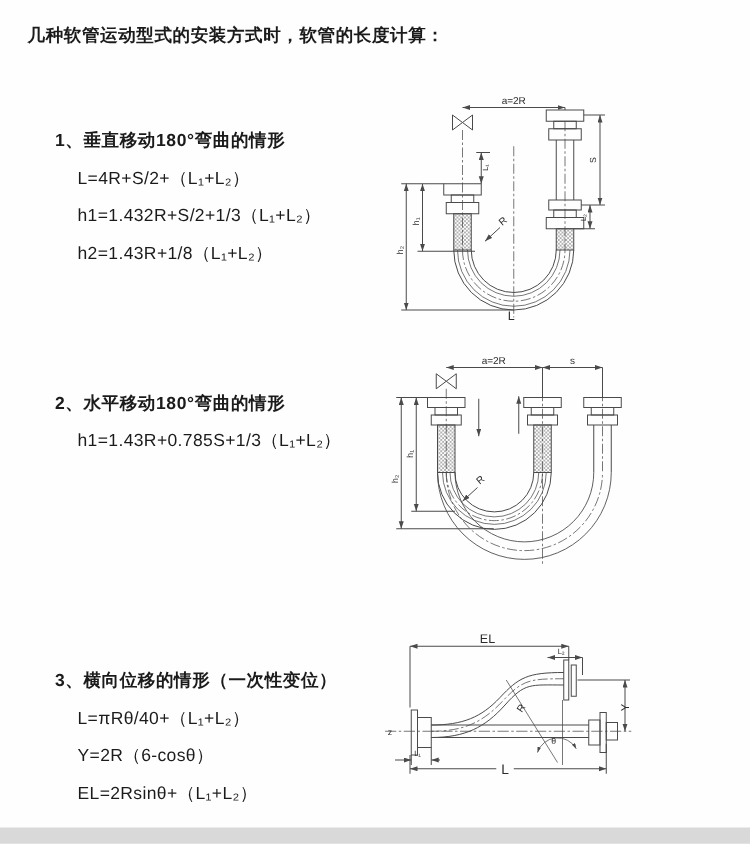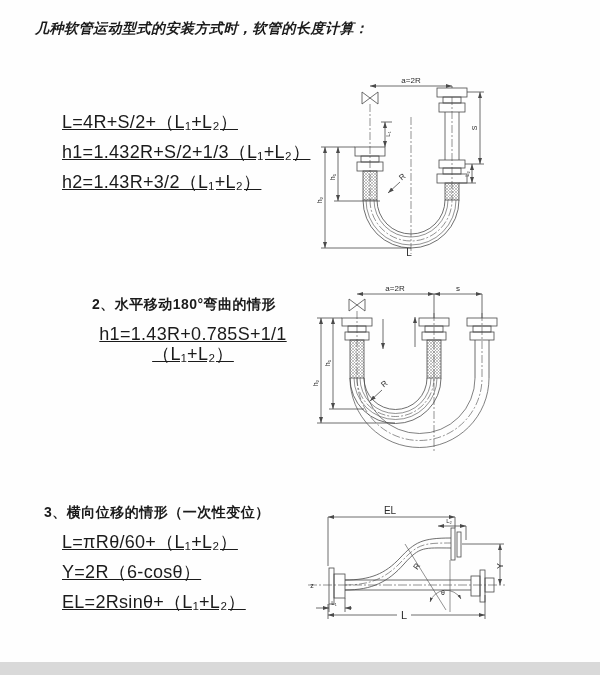--- a/index.html
+++ b/index.html
@@ -10,8 +10,8 @@
     color:#1b1b1b;
   }
   .title{
-    position:absolute;left:35px;top:20px;
-    font-size:14px;font-weight:bold;letter-spacing:0.5px;font-style:italic;
+    position:absolute;left:22px;top:20px;
+    font-size:14px;font-weight:bold;letter-spacing:0.5px;
   }
   .section{position:absolute;left:44px;width:280px;}
   .section h2{

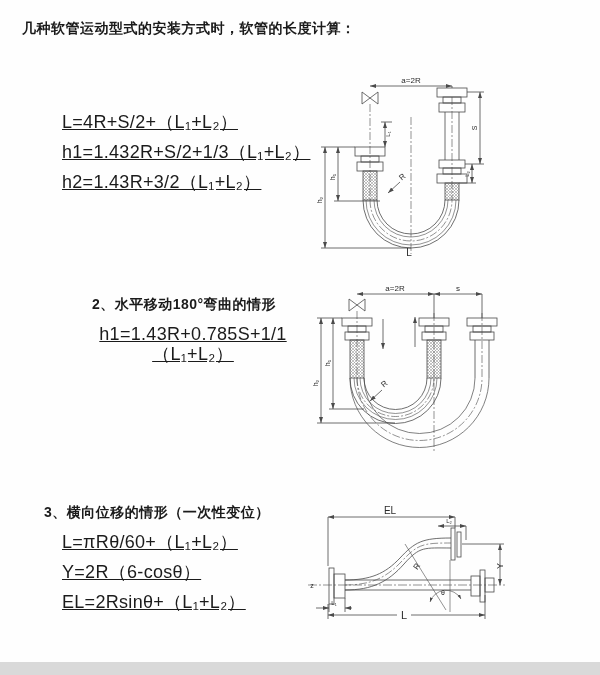--- a/index.html
+++ b/index.html
@@ -39,6 +39,7 @@
 <div class="title">几种软管运动型式的安装方式时，软管的长度计算：</div>
 
 <div class="section s1">
+  <h2>1、垂直移动180°弯曲的情形</h2>
   <p>L=4R+S/2+（L₁+L₂）</p>
   <p>h1=1.432R+S/2+1/3（L₁+L₂）</p>
   <p>h2=1.43R+3/2（L₁+L₂）</p>

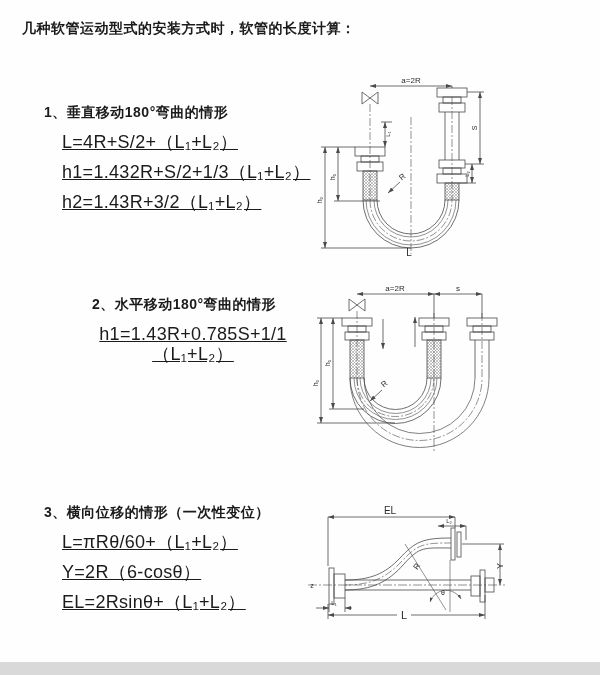--- a/index.html
+++ b/index.html
@@ -18,7 +18,7 @@
     margin:0;font-size:14px;font-weight:bold;line-height:20px;letter-spacing:0.5px;
   }
   .section p{
-    margin:10px 0 0 18px;font-size:18px;line-height:20px;letter-spacing:0.3px;font-weight:normal;text-decoration:underline;
+    margin:10px 0 0 18px;font-size:14px;line-height:20px;letter-spacing:0.3px;font-weight:normal;
   }
   .s1{top:102px;}
   .s2{top:294px;text-align:center;}

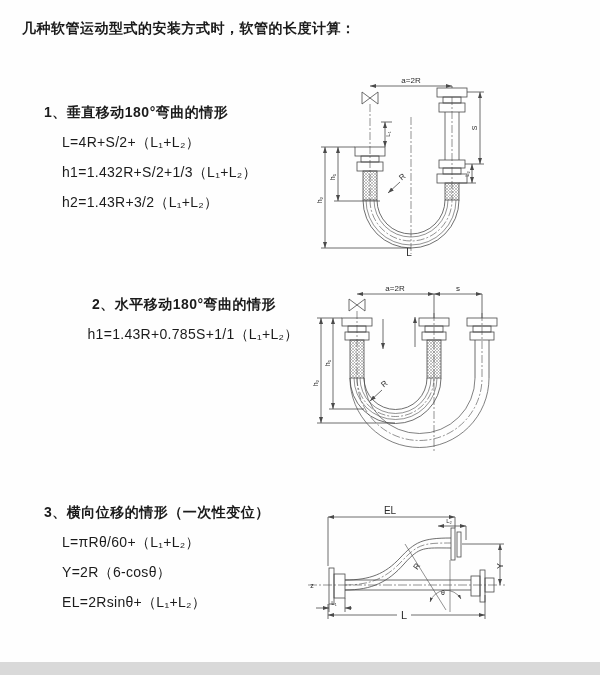--- a/index.html
+++ b/index.html
@@ -42,7 +42,7 @@
   <h2>1、垂直移动180°弯曲的情形</h2>
   <p>L=4R+S/2+（L₁+L₂）</p>
   <p>h1=1.432R+S/2+1/3（L₁+L₂）</p>
-  <p>h2=1.43R+3/2（L₁+L₂）</p>
+  <p>h2=1.43R+1/8（L₁+L₂）</p>
 </div>
 
 <div class="section s2">

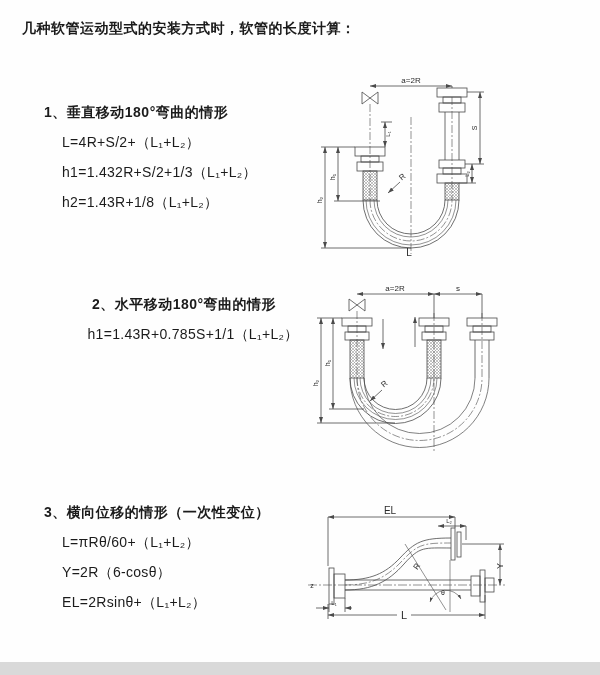--- a/index.html
+++ b/index.html
@@ -21,7 +21,7 @@
     margin:10px 0 0 18px;font-size:14px;line-height:20px;letter-spacing:0.3px;font-weight:normal;
   }
   .s1{top:102px;}
-  .s2{top:294px;text-align:center;}
+  .s2{top:312px;}
   .s3{top:502px;}
   .diag{position:absolute;}
   .d1{left:312px;top:72px;}

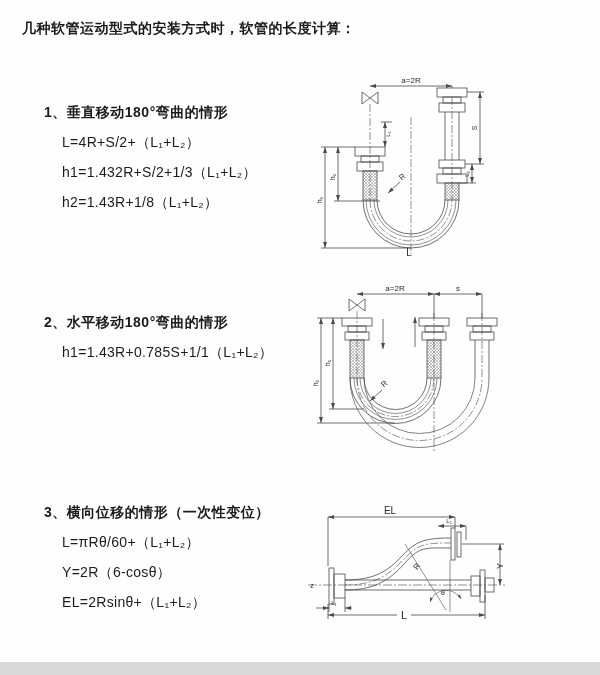--- a/index.html
+++ b/index.html
@@ -47,7 +47,7 @@
 
 <div class="section s2">
   <h2>2、水平移动180°弯曲的情形</h2>
-  <p>h1=1.43R+0.785S+1/1（L₁+L₂）</p>
+  <p>h1=1.43R+0.785S+1/3（L₁+L₂）</p>
 </div>
 
 <div class="section s3">

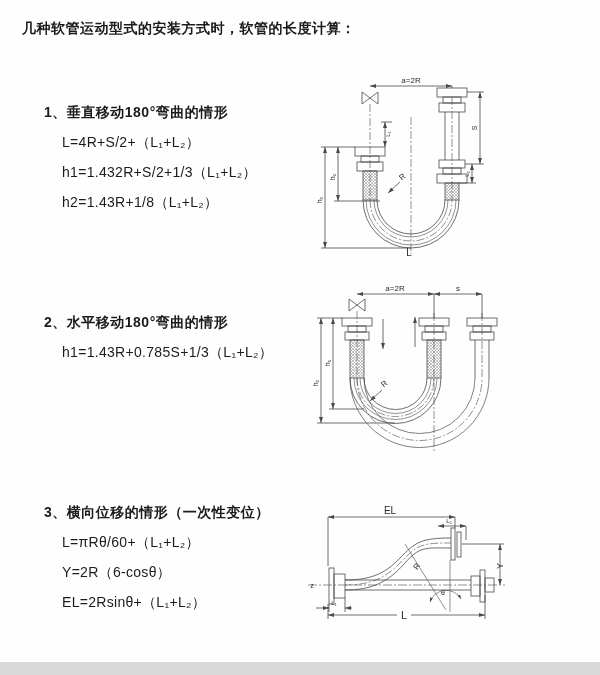--- a/index.html
+++ b/index.html
@@ -22,7 +22,7 @@
   }
   .s1{top:102px;}
   .s2{top:312px;}
-  .s3{top:502px;}
+  .s3{top:534px;}
   .diag{position:absolute;}
   .d1{left:312px;top:72px;}
   .d2{left:308px;top:283px;}

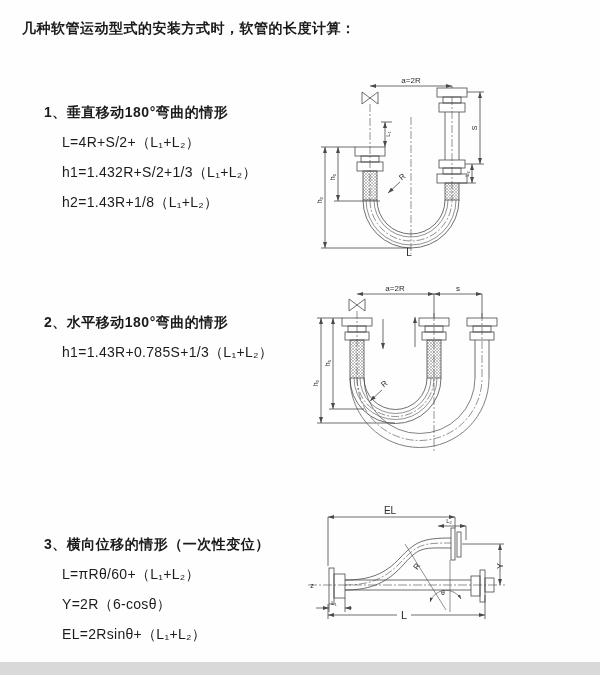--- a/index.html
+++ b/index.html
@@ -52,7 +52,7 @@
 
 <div class="section s3">
   <h2>3、横向位移的情形（一次性变位）</h2>
-  <p>L=πRθ/60+（L₁+L₂）</p>
+  <p>L=πRθ/40+（L₁+L₂）</p>
   <p>Y=2R（6-cosθ）</p>
   <p>EL=2Rsinθ+（L₁+L₂）</p>
 </div>

